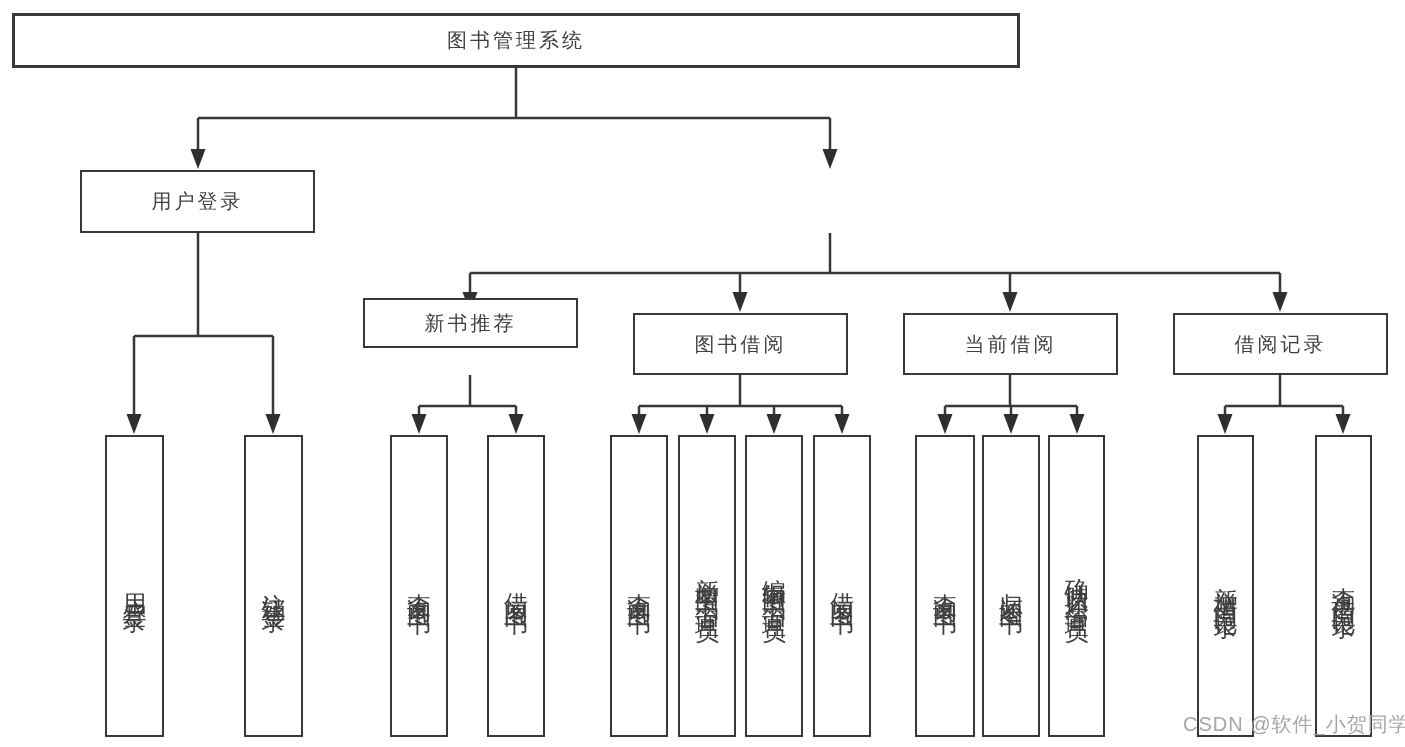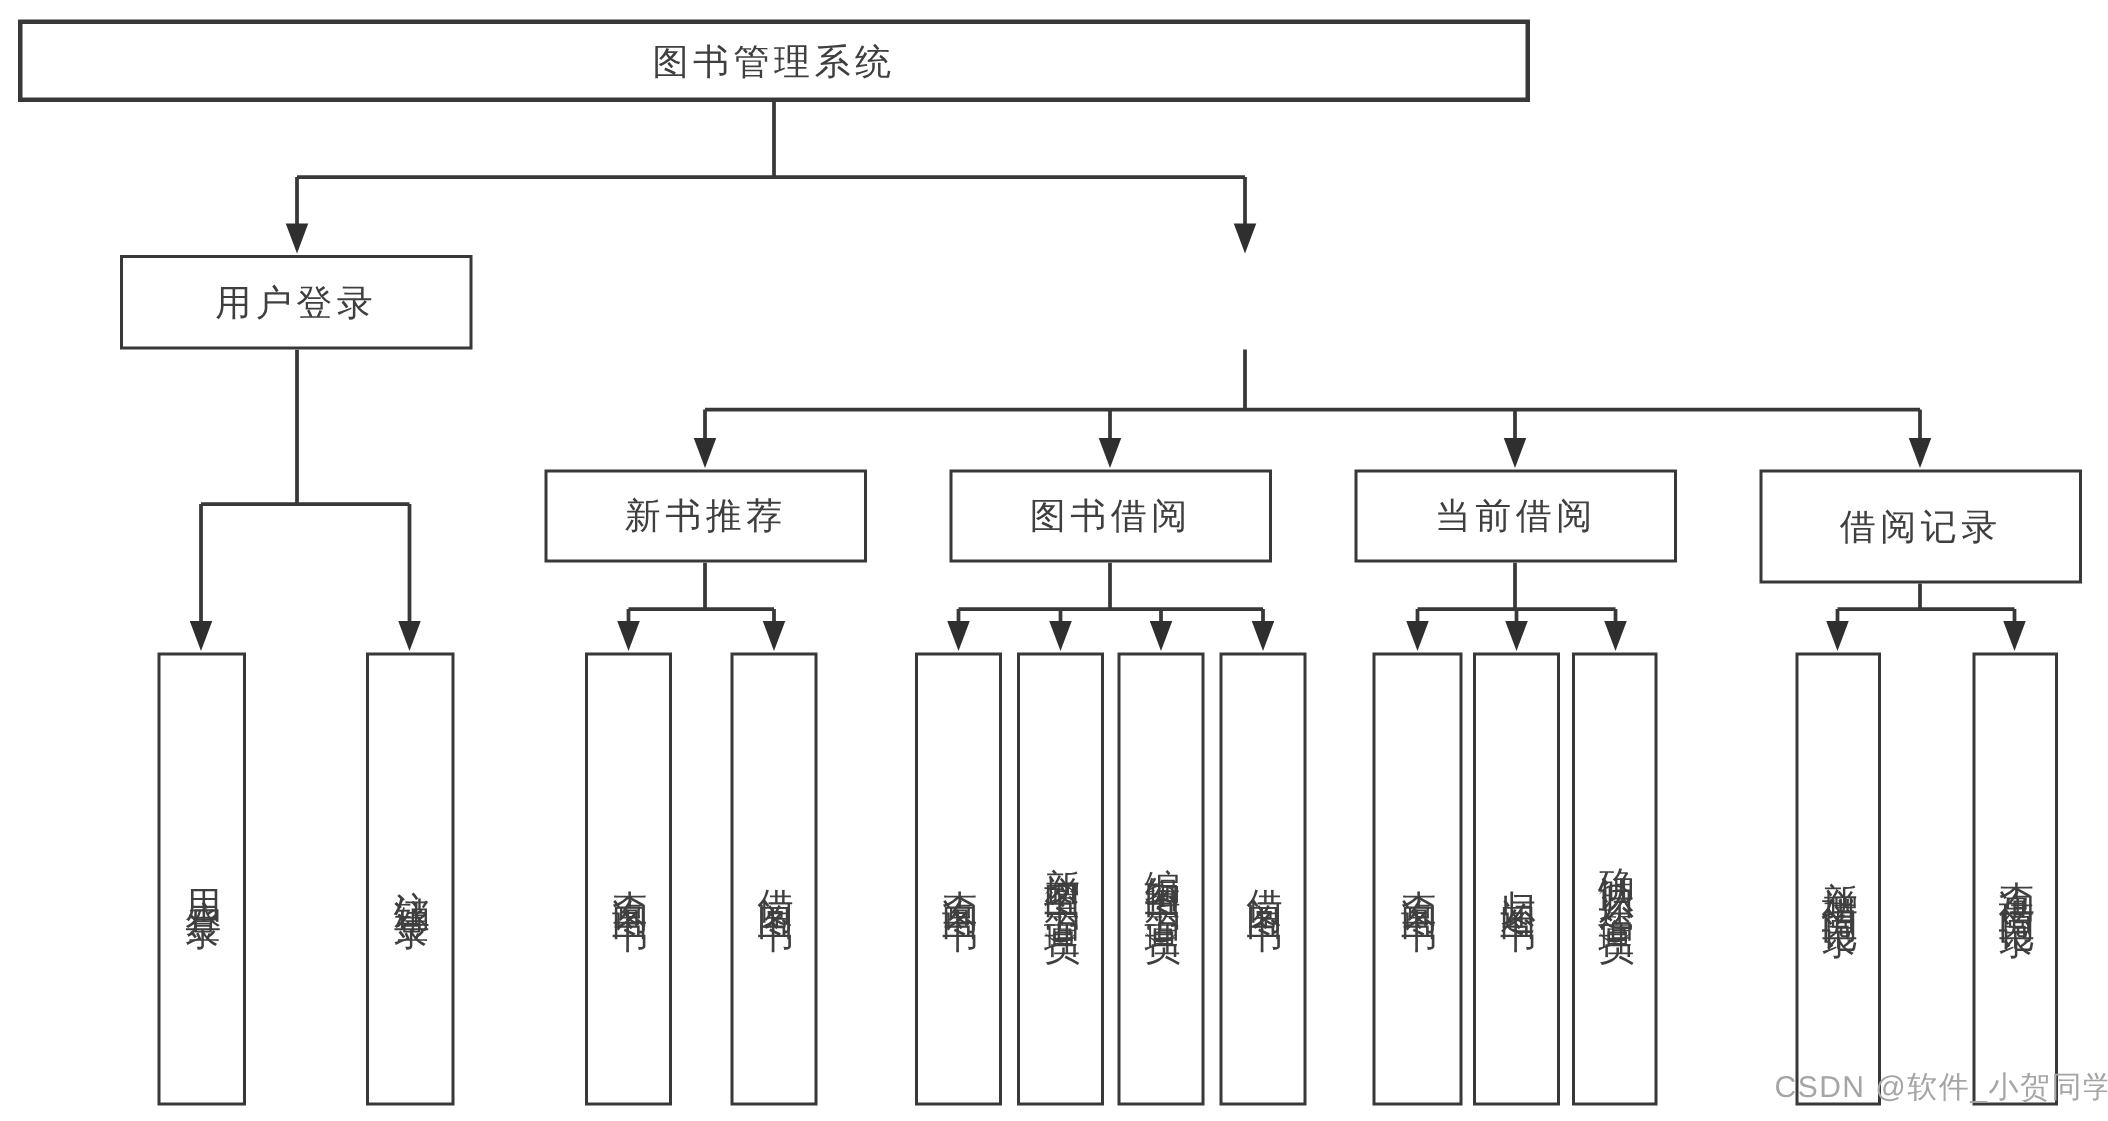--- a/index.html
+++ b/index.html
@@ -25,7 +25,7 @@
     color:var(--text);
     z-index:1;
   }
-  .box.h{font-size:24px;letter-spacing:3px;}
+  .box.h{font-size:20px;letter-spacing:3px;}
   .box.root{border-width:3px;}
   .box.leaf .vtext{
     writing-mode:vertical-rl;

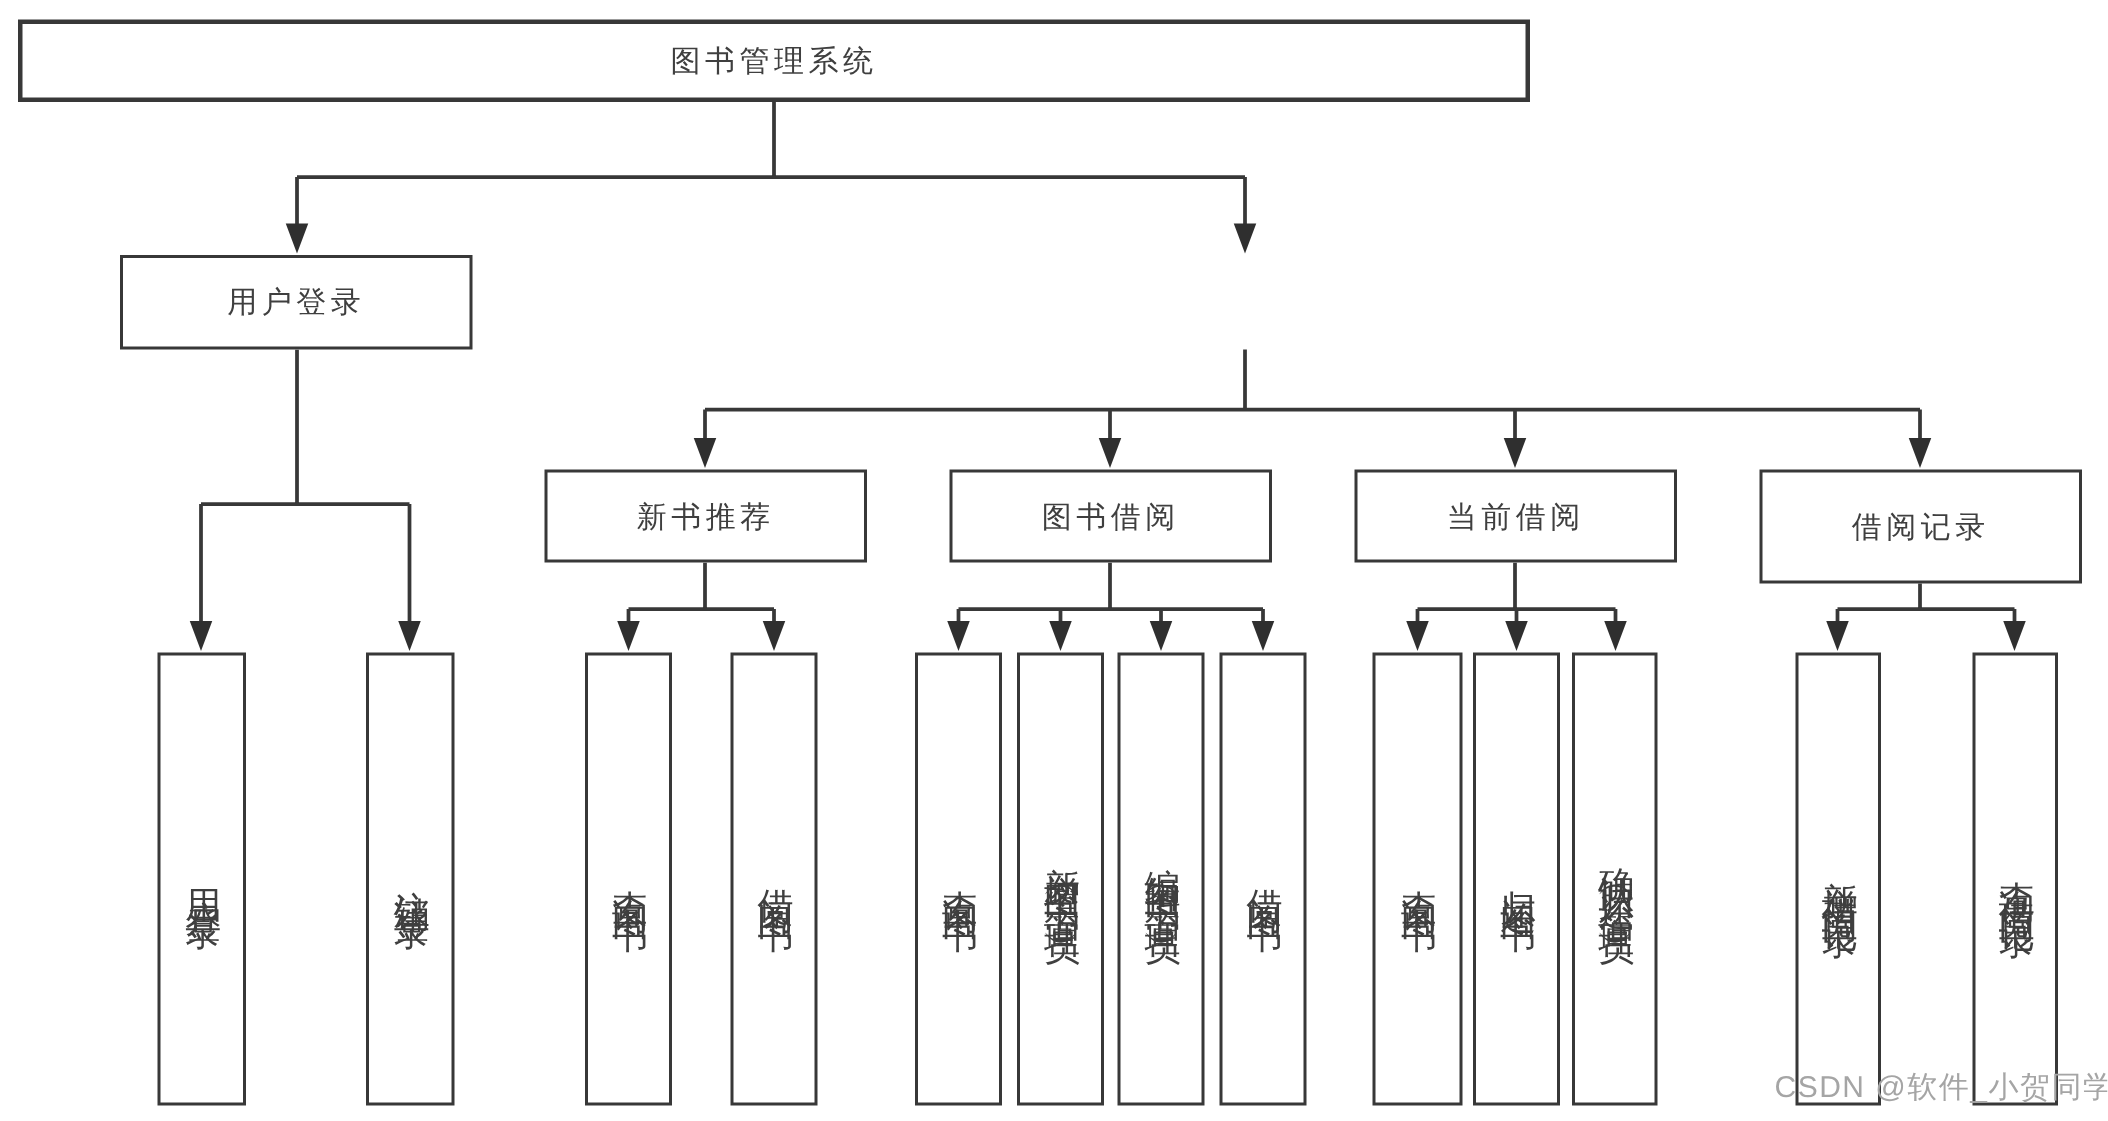--- a/index.html
+++ b/index.html
@@ -99,7 +99,7 @@
     <span>用户登录</span>
   </div>
 
-  <div class="box h" style="left:363px;top:313px;width:215px;height:62px;justify-content:center;">
+  <div class="box h" style="left:363px;top:298px;width:215px;height:50px;justify-content:center;">
     <span>新书推荐</span>
   </div>
   <div class="box h" style="left:633px;top:313px;width:215px;height:62px;">

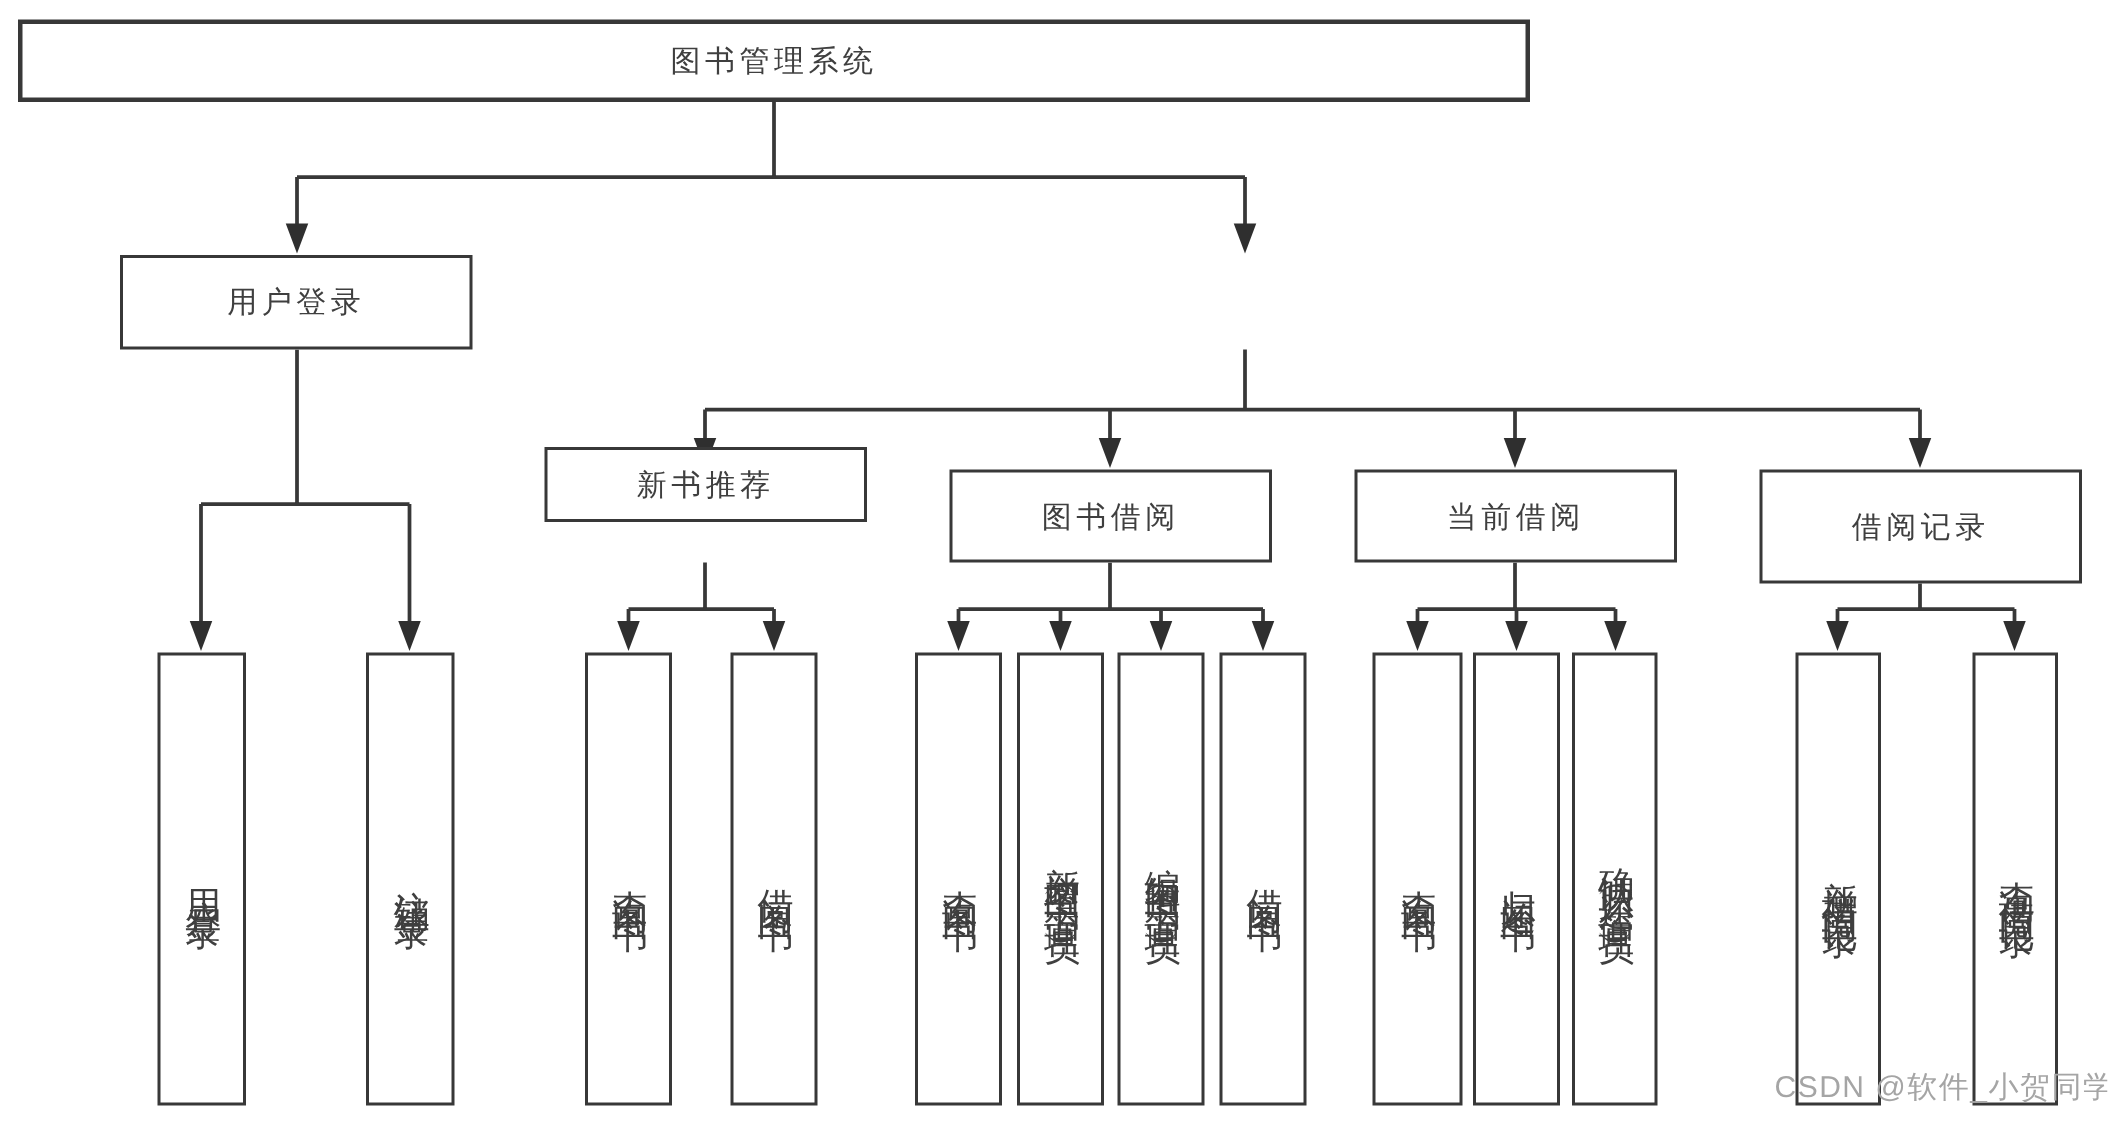--- a/index.html
+++ b/index.html
@@ -108,7 +108,7 @@
   <div class="box h" style="left:903px;top:313px;width:215px;height:62px;">
     <span>当前借阅</span>
   </div>
-  <div class="box h" style="left:1173px;top:313px;width:215px;height:76px;">
+  <div class="box h" style="left:1173px;top:313px;width:215px;height:62px;">
     <span>借阅记录</span>
   </div>
 

